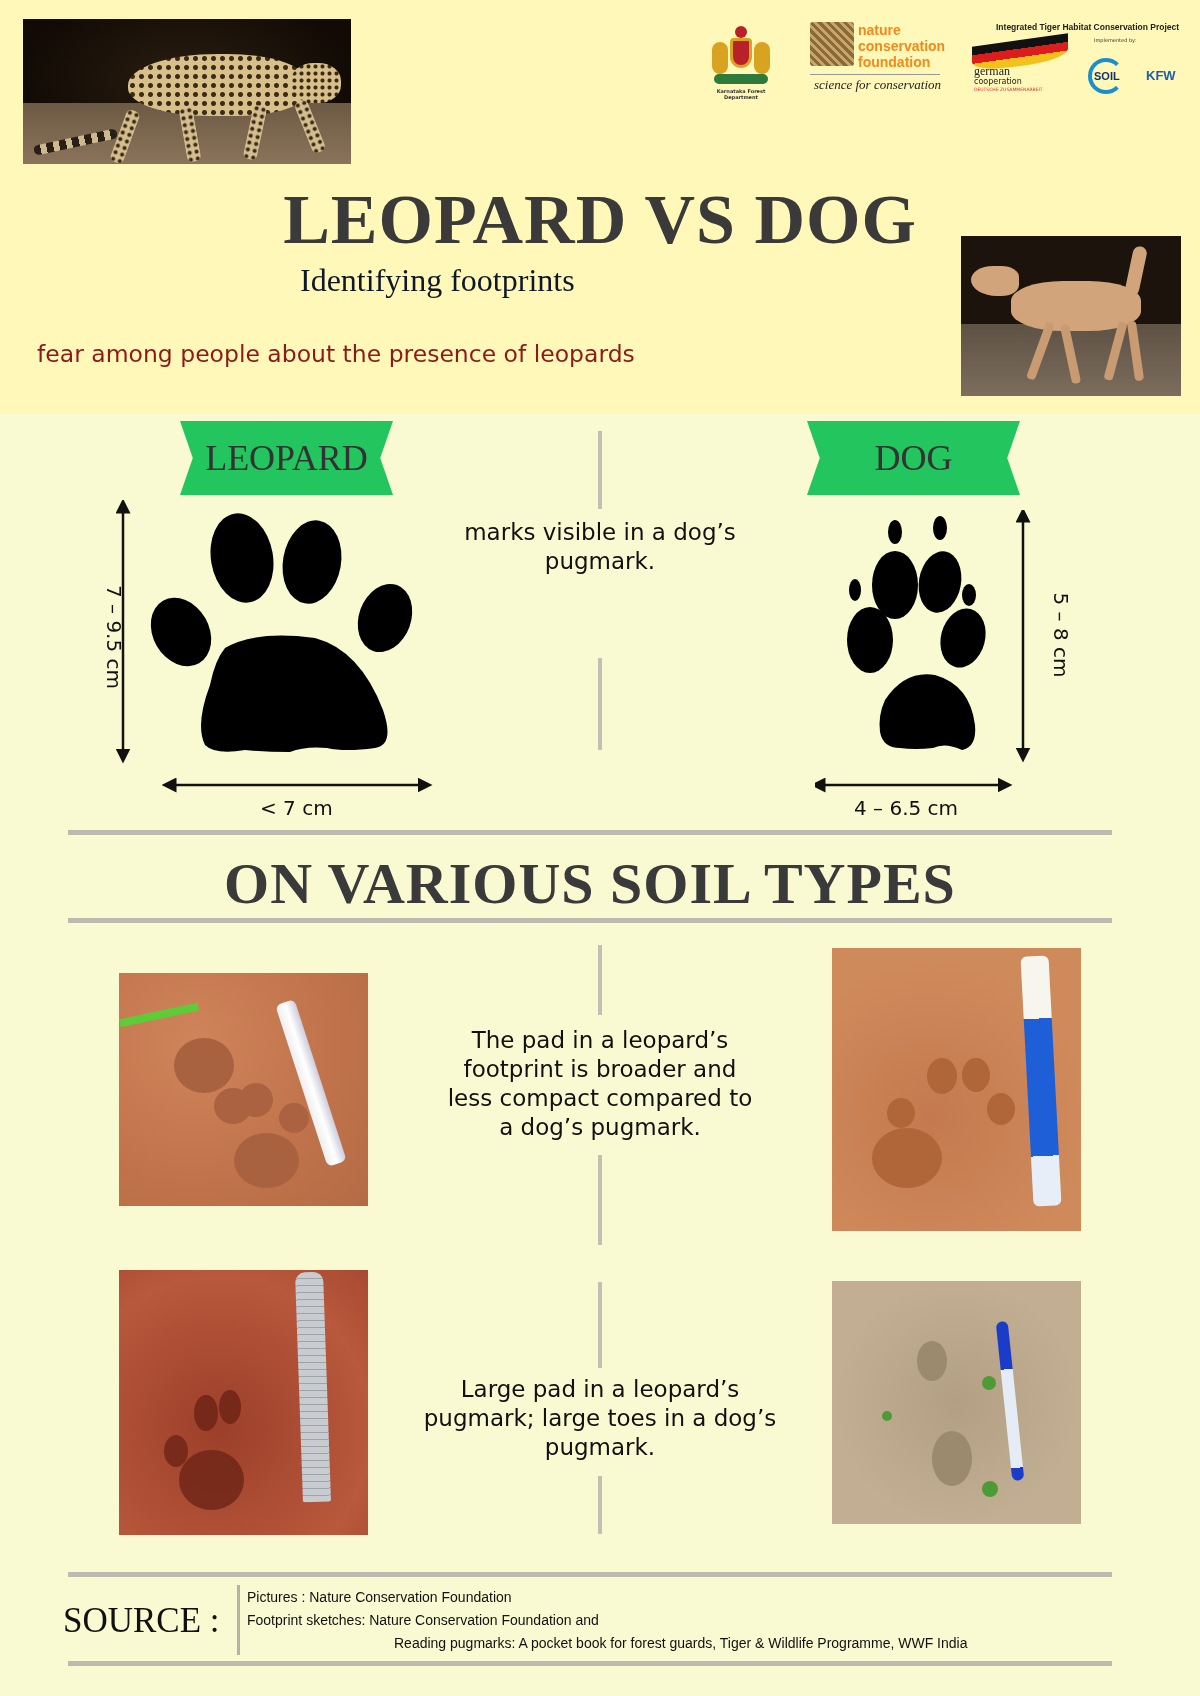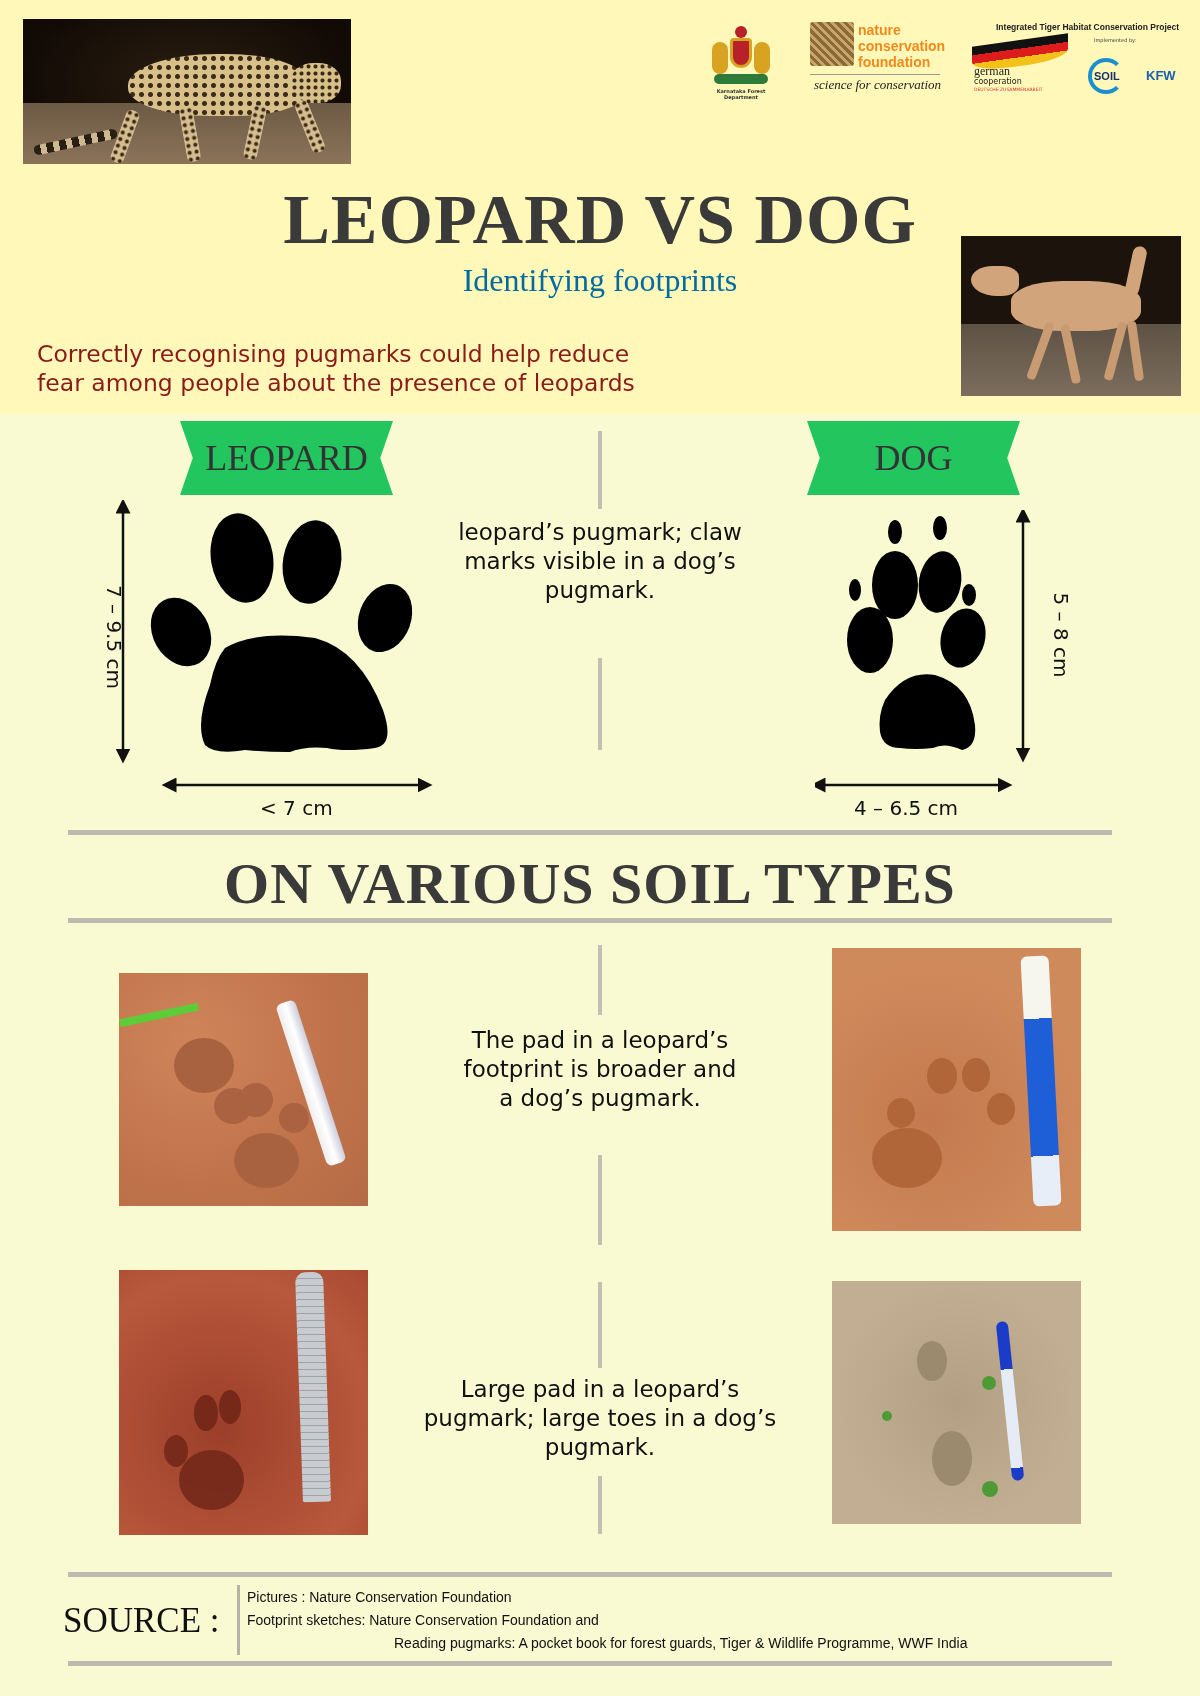--- a/index.html
+++ b/index.html
@@ -62,7 +62,7 @@
   .giz .kfw { position: absolute; left: 176px; top: 46px; font-size: 13px; font-weight: bold; color: #1b5fb0; font-family: "Liberation Sans", sans-serif; }
 
   .main-title { position: absolute; left: 220px; top: 180px; width: 760px; text-align: center; font-family: "Liberation Serif", serif; font-size: 70px; font-weight: bold; color: #3a3a3a; letter-spacing: 1px; }
-  .subtitle { position: absolute; left: 300px; top: 262px; width: 600px; text-align: center; font-family: "Liberation Serif", serif; font-size: 32px; color: #0369a1; }
+  .subtitle { position: absolute; left: 300px; top: 262px; width: 600px; text-align: left; font-family: "Liberation Serif", serif; font-size: 32px; color: #0f172a; }
   .tagline-red { position: absolute; left: 37px; top: 340px; font-size: 23.5px; line-height: 29px; color: #8b1a1a; }
 
   .ribbon { position: absolute; height: 74px; background: #22c55e; display: flex; align-items: center; justify-content: center;

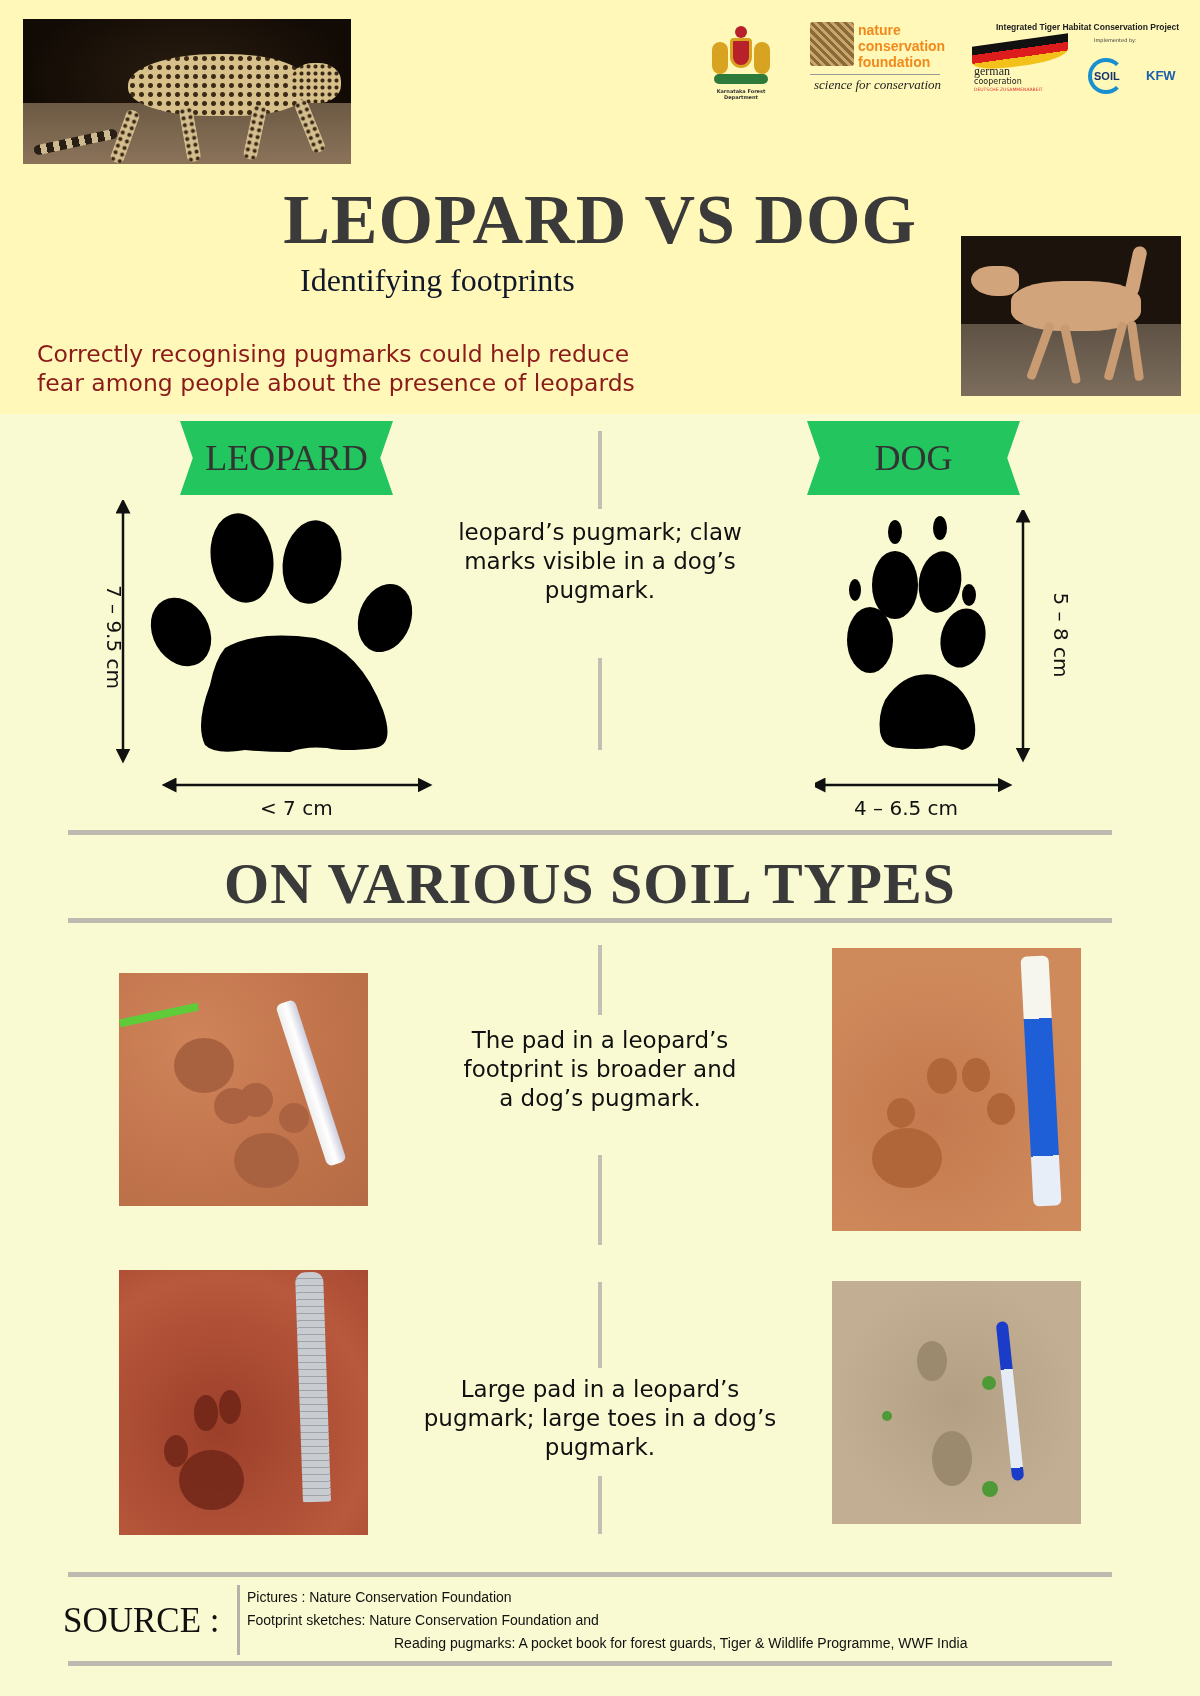--- a/index.html
+++ b/index.html
@@ -144,7 +144,6 @@
 <div class="main-title">LEOPARD VS DOG</div>
 <div class="subtitle">Identifying footprints</div>
 <div class="tagline-red">
-  <div>Correctly recognising pugmarks could help reduce</div>
   <div>fear among people about the presence of leopards</div>
 </div>
 

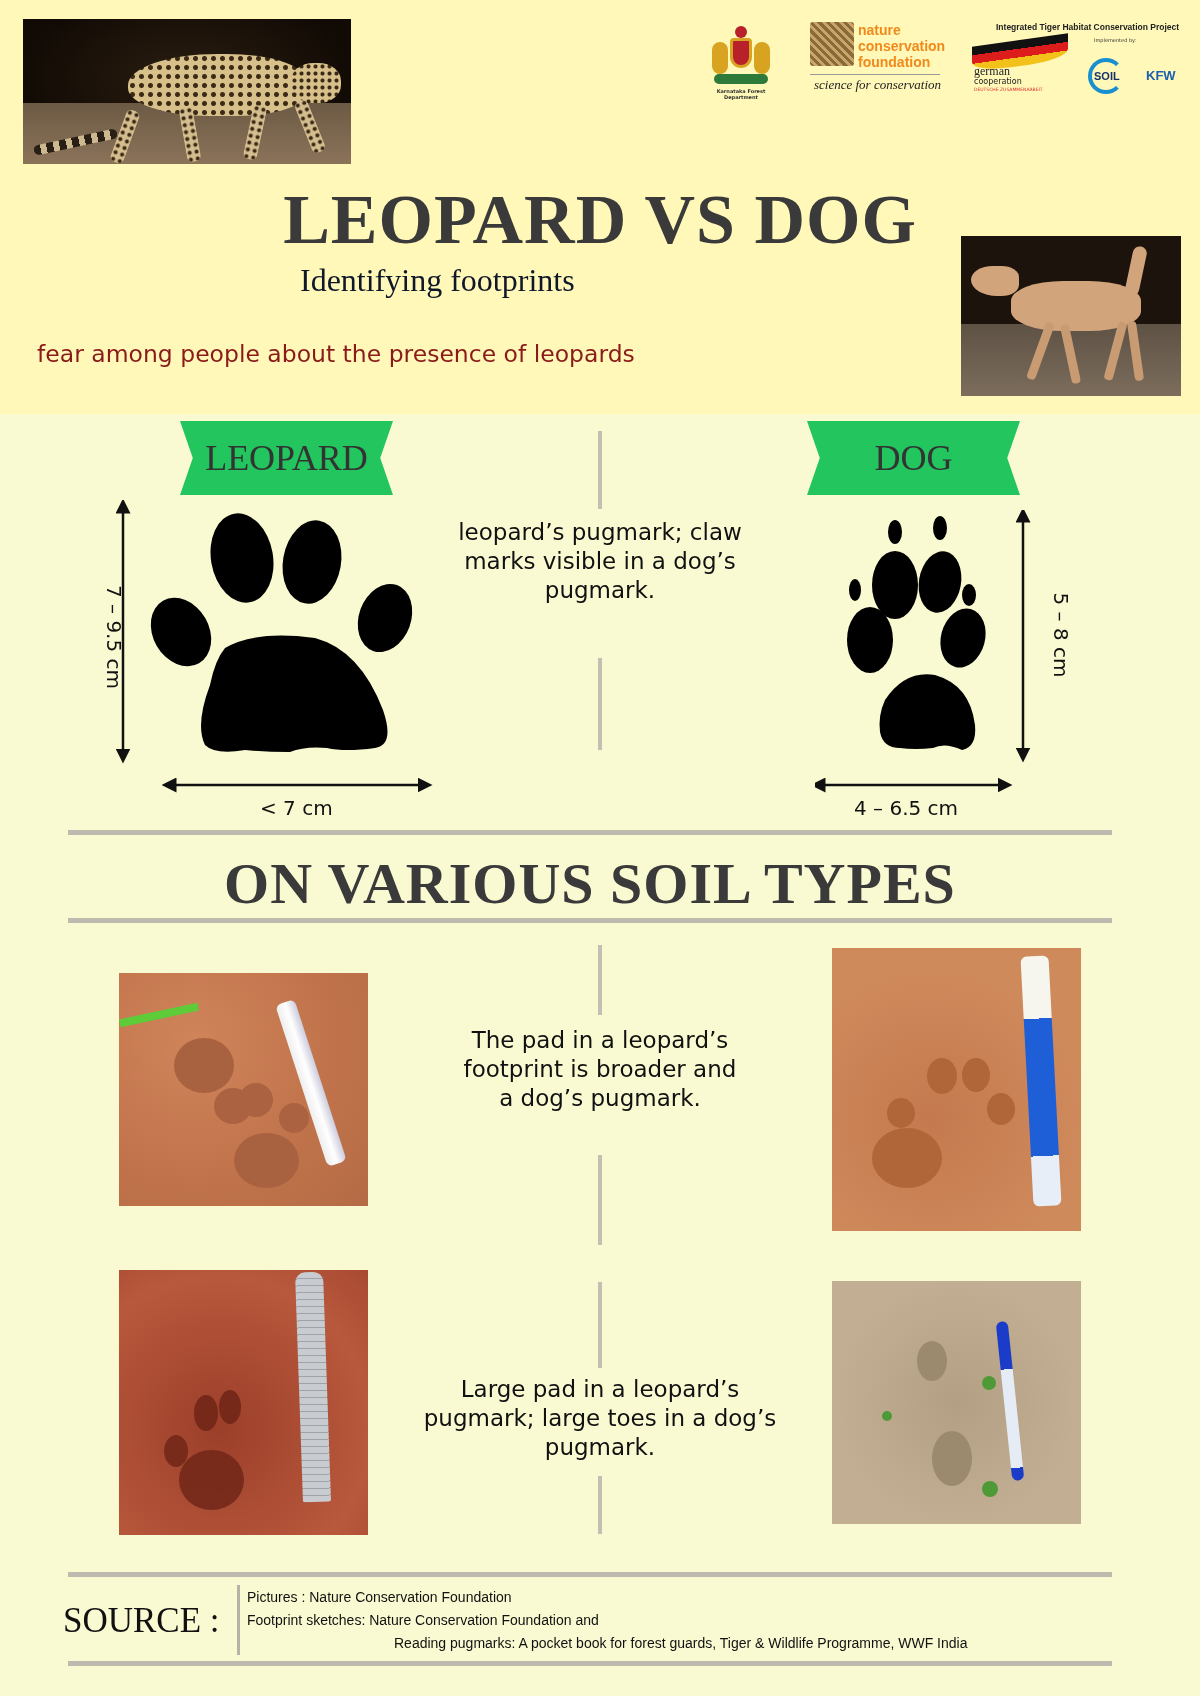--- a/index.html
+++ b/index.html
@@ -182,7 +182,6 @@
 <div class="dim-text" style="left:260px;top:796px;">&lt; 7 cm</div>
 
 <div class="center-text" style="left:420px;top:518px;width:360px;">
-  <div>leopard’s pugmark; claw</div>
   <div>marks visible in a dog’s</div>
   <div>pugmark.</div>
 </div>

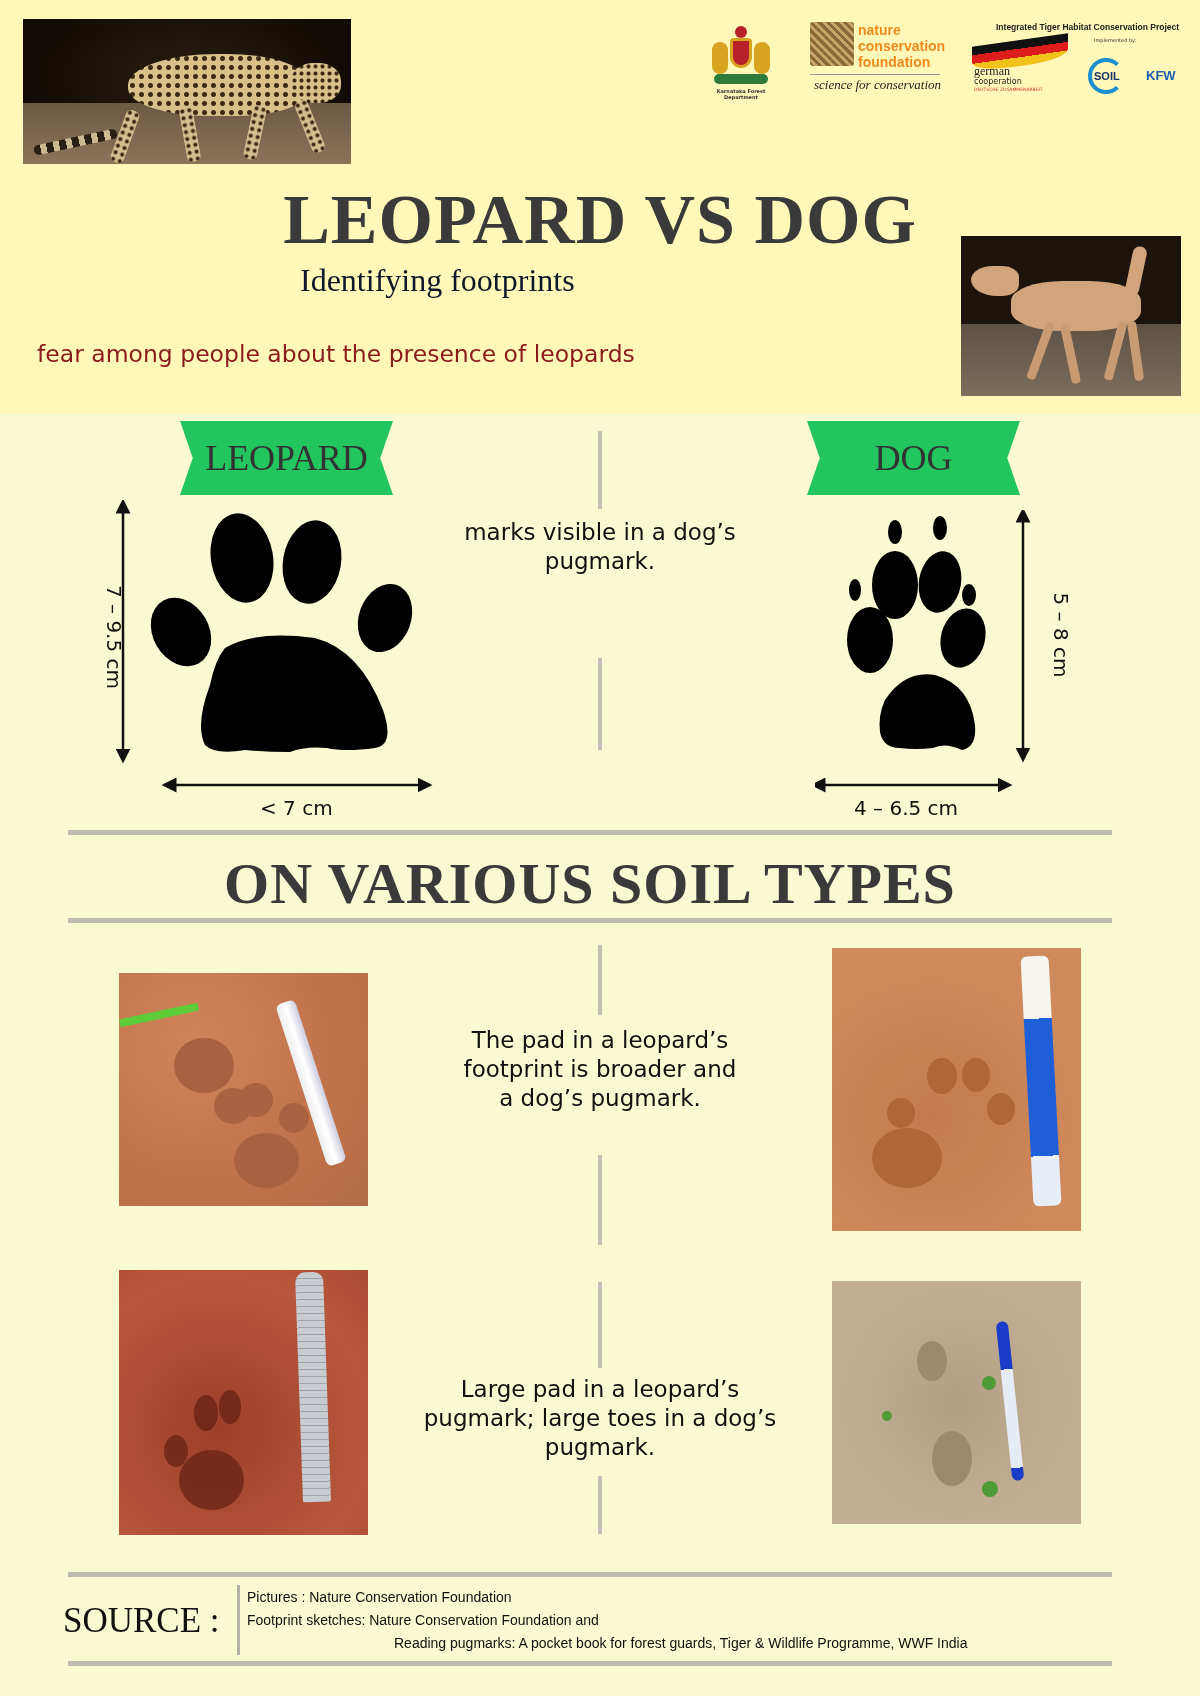--- a/index.html
+++ b/index.html
@@ -229,6 +229,7 @@
 <div class="center-text" style="left:420px;top:1026px;width:360px;">
   <div>The pad in a leopard’s</div>
   <div>footprint is broader and</div>
+  <div>less compact compared to</div>
   <div>a dog’s pugmark.</div>
 </div>
 

